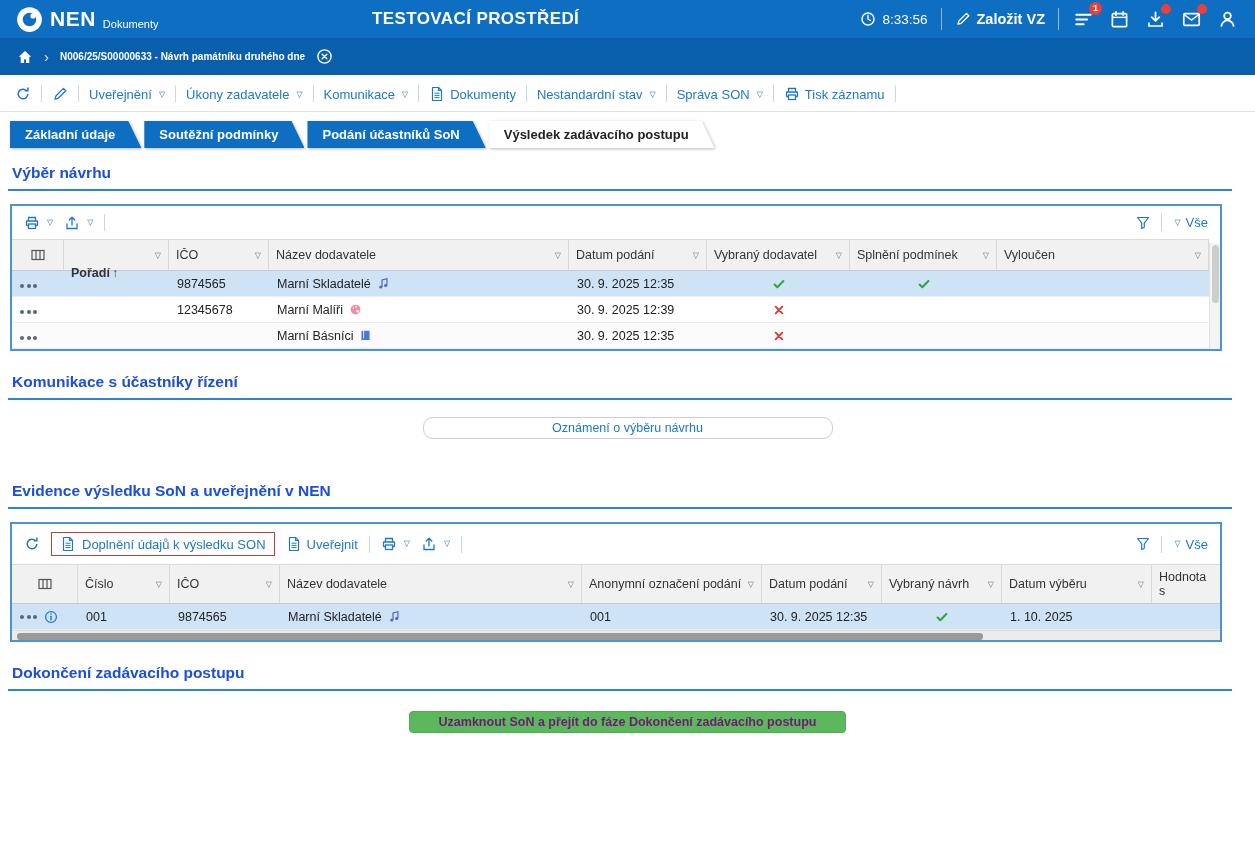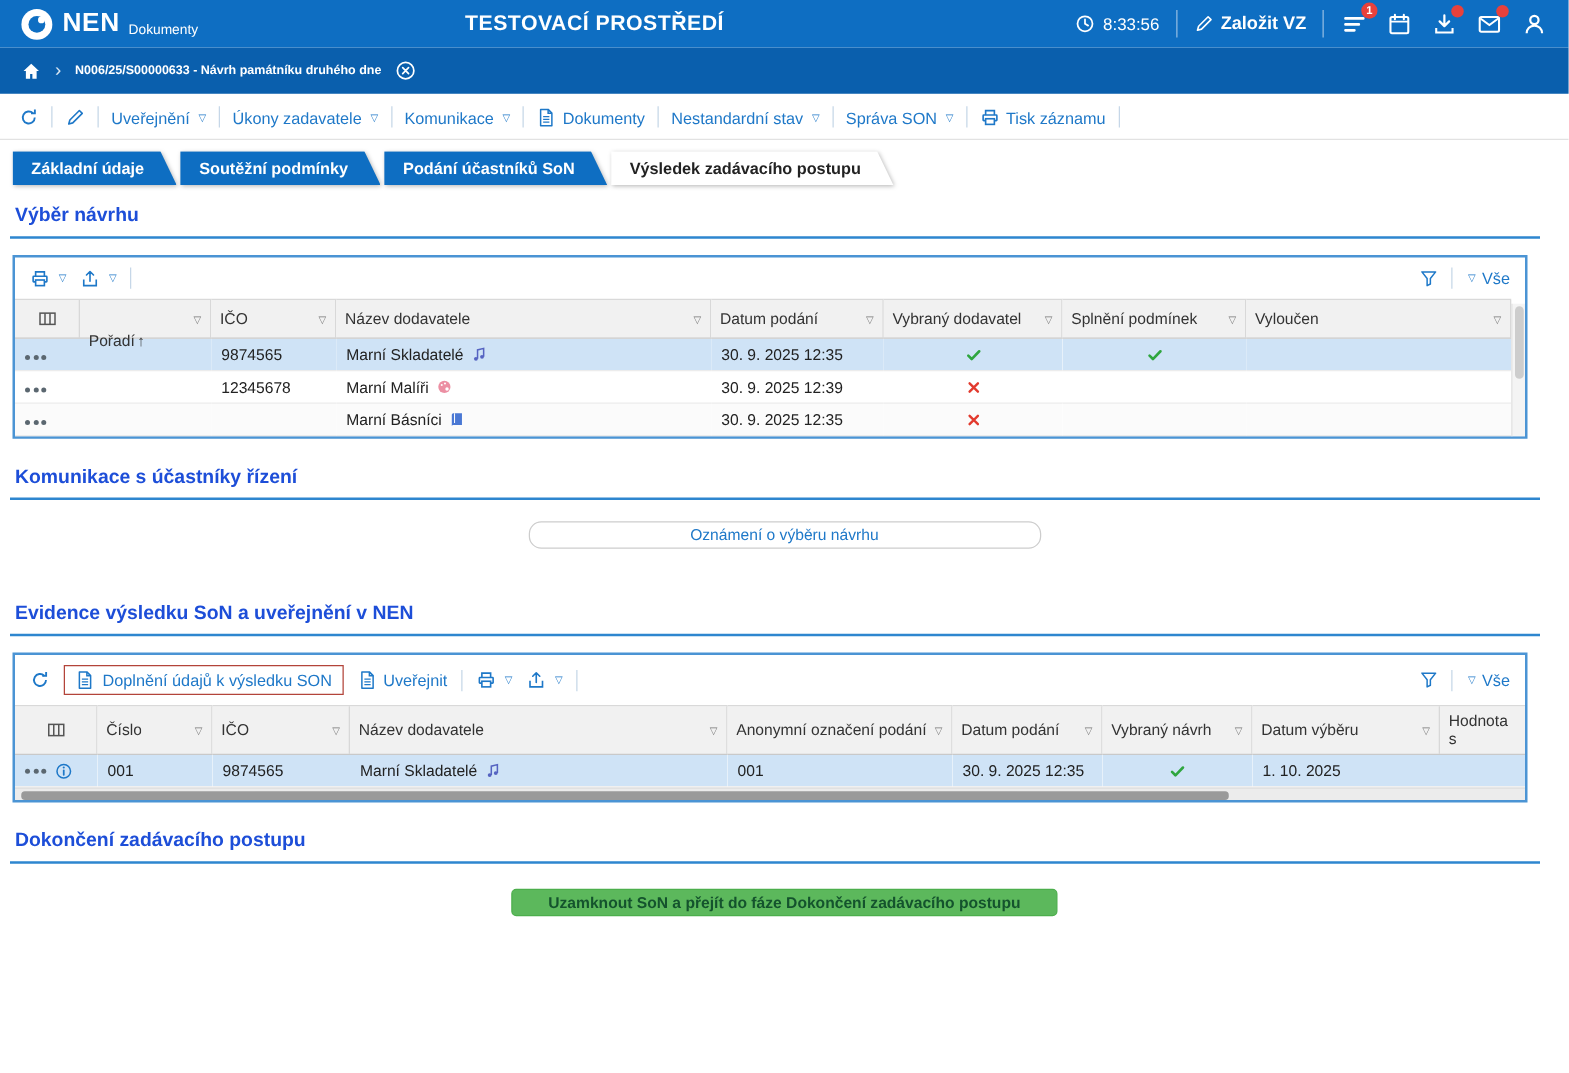--- a/index.html
+++ b/index.html
@@ -77,7 +77,7 @@
   .t2 .hc{height:38px;}
   .hc .lab{white-space:normal;line-height:1.15;overflow:hidden;}
   .t1 .hc .lab{white-space:nowrap;}
-  .hc .bold{font-weight:normal;white-space:nowrap;margin-top:35px;}
+  .hc .bold{font-weight:bold;white-space:nowrap;margin-top:35px;}
   .htri{font-size:8px;color:#777;flex:0 0 auto;}
   .sortarrow{font-size:12px;color:#444;margin-left:2px;}
   td{height:26px;padding:0 8px;font-size:12.5px;color:#222;white-space:nowrap;overflow:hidden;}

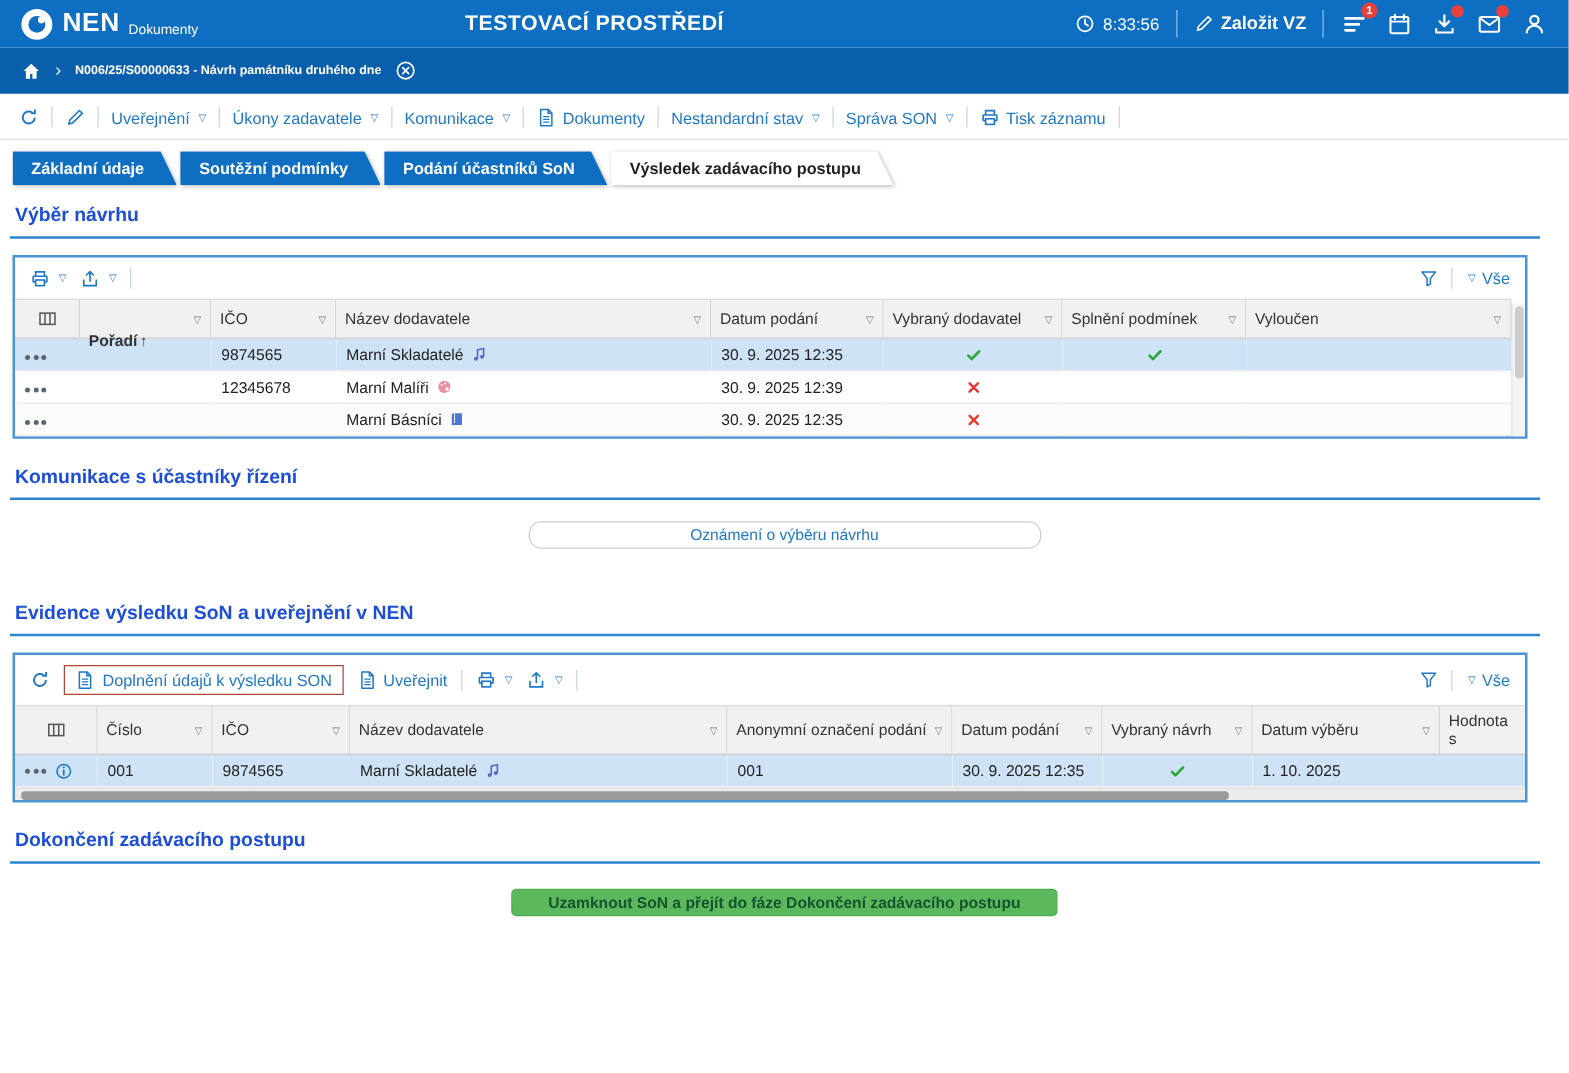--- a/index.html
+++ b/index.html
@@ -101,7 +101,7 @@
             border:1px solid #cdcdcd;border-radius:10px;background:#fff;color:var(--accent);
             font-size:12.5px;cursor:pointer;}
   .green-btn{margin:20px auto 20px;width:437px;height:22px;display:flex;align-items:center;justify-content:center;
-             border:1px solid #4cae4c;border-radius:4px;background:var(--green);color:#14532d;
+             border:1px solid #4cae4c;border-radius:4px;background:var(--green);color:#701a75;
              font-size:12.5px;font-weight:bold;cursor:pointer;}
 </style>
 </head>

